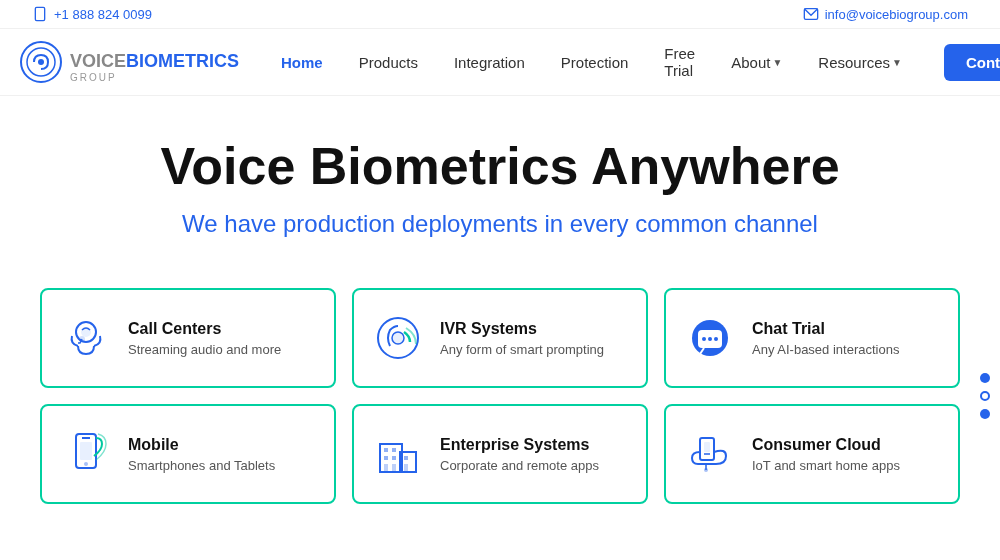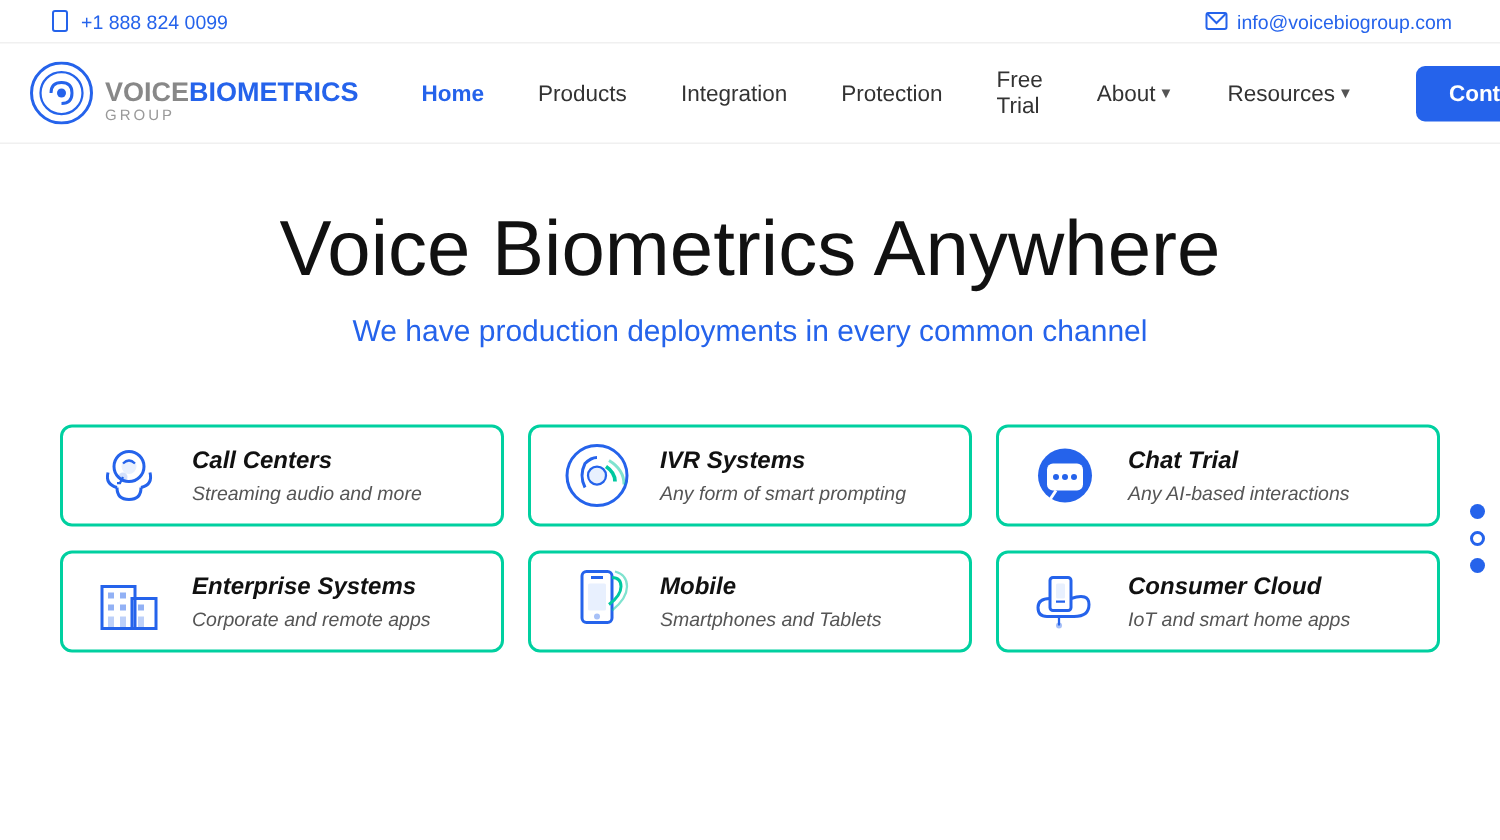--- a/index.html
+++ b/index.html
@@ -90,7 +90,7 @@
     }
     .hero h1 {
       font-size: 52px;
-      font-weight: 400;
+      font-weight: 700;
       color: #111;
       margin-bottom: 14px;
     }

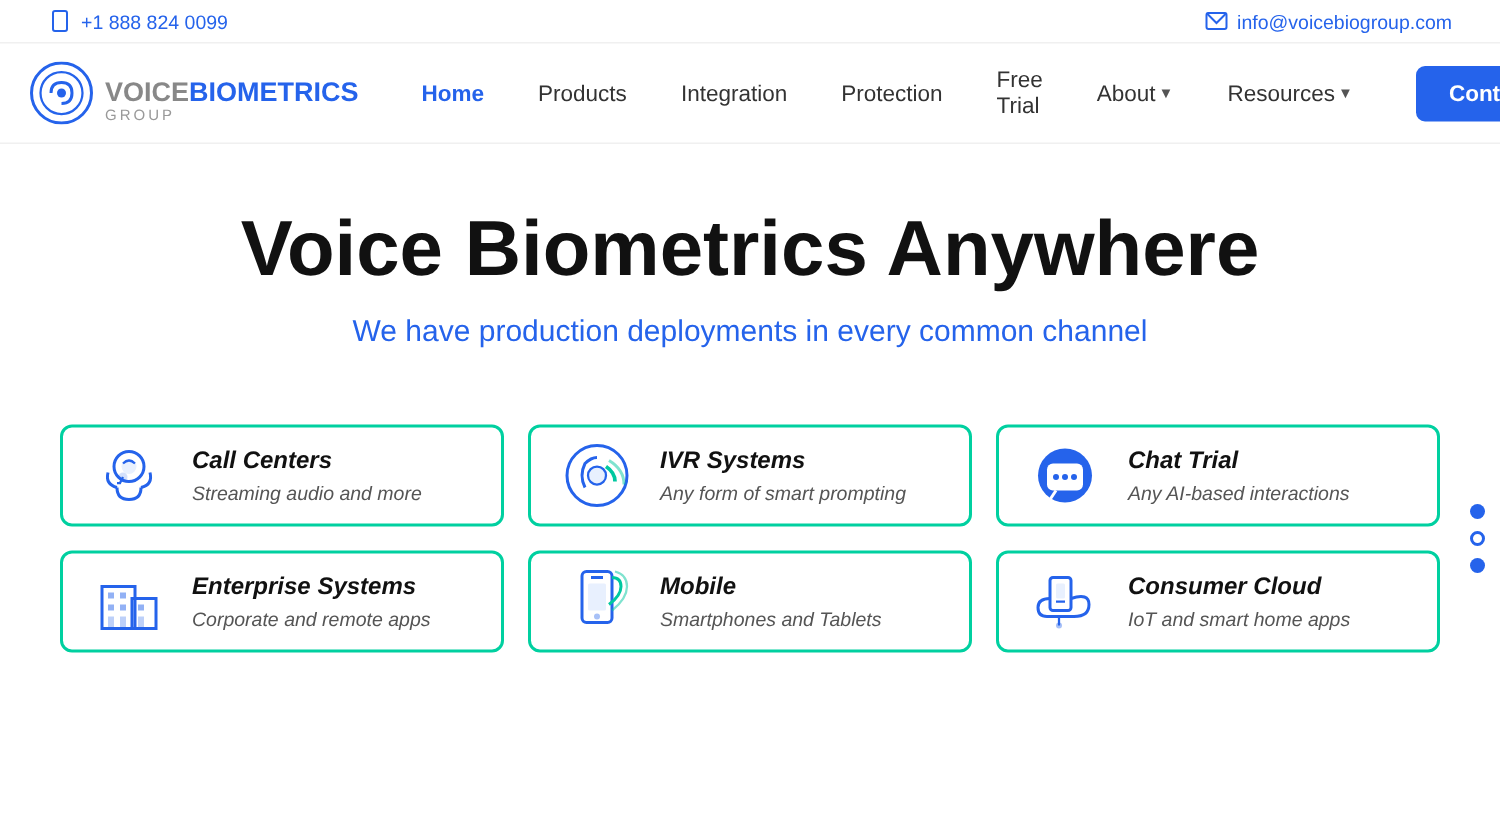--- a/index.html
+++ b/index.html
@@ -95,7 +95,7 @@
       margin-bottom: 14px;
     }
     .hero p {
-      font-size: 20px;
+      font-size: 24px;
       color: #2563eb;
       margin-bottom: 30px;
     }

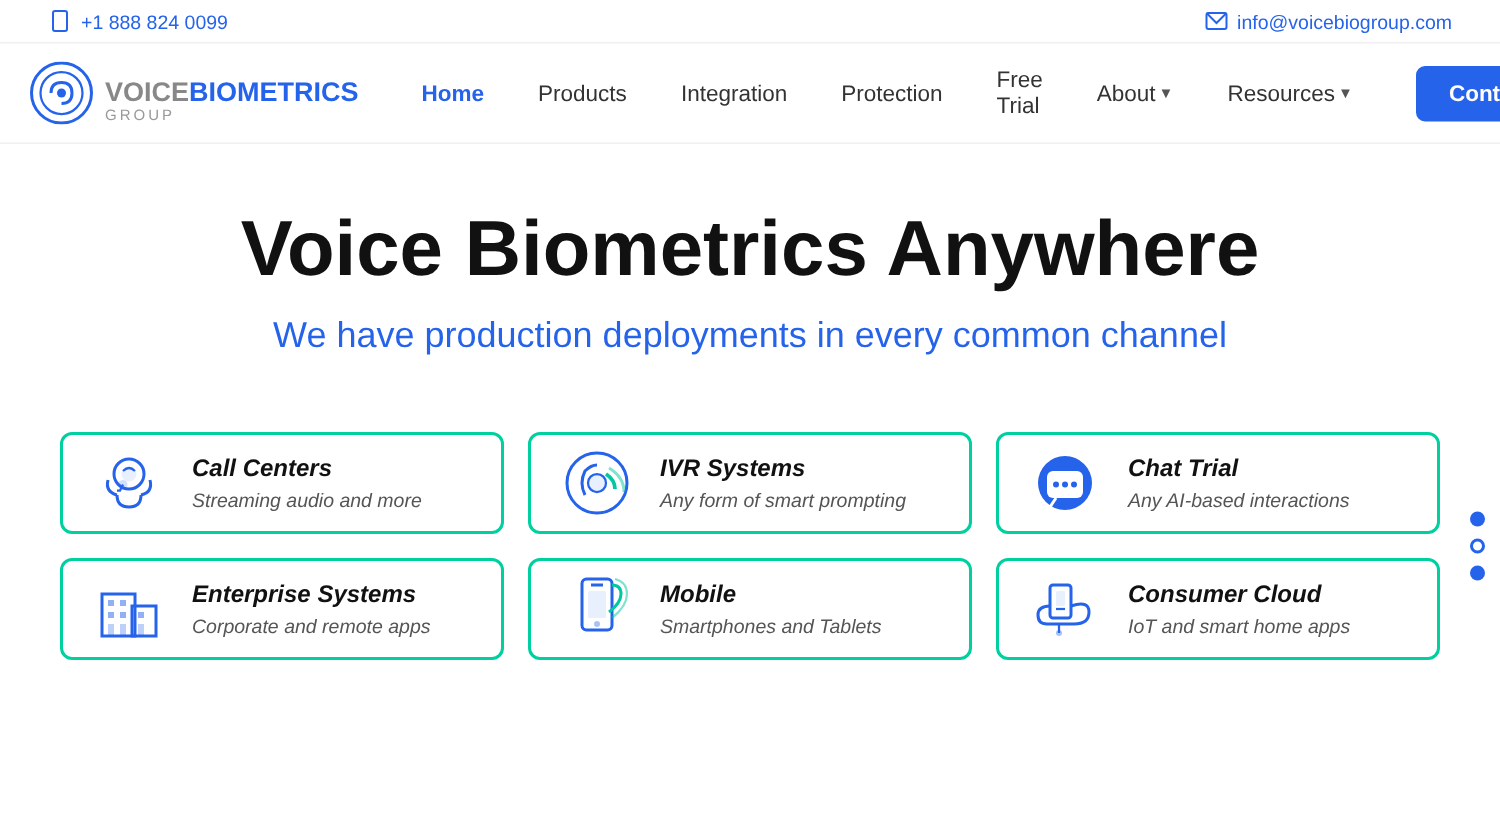--- a/index.html
+++ b/index.html
@@ -113,13 +113,12 @@
     .card {
       border: 2px solid #00d0a0;
       border-radius: 8px;
-      padding: 4px 16px;
+      padding: 20px 16px;
       display: flex;
       align-items: center;
       gap: 14px;
       background: #fff;
       cursor: pointer;
-      font-style: italic;
     }
     .card-icon {
       width: 56px;

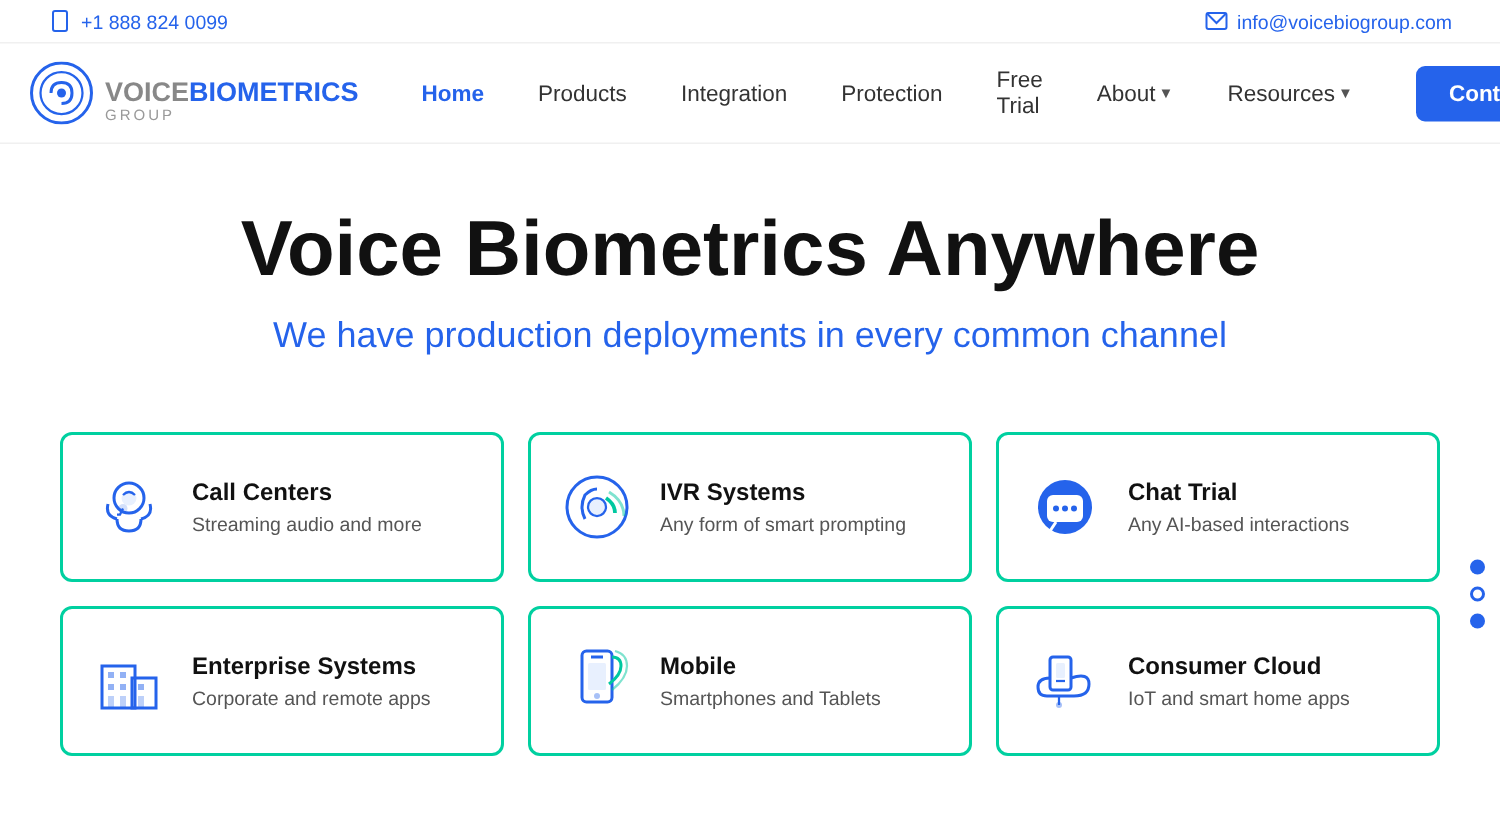--- a/index.html
+++ b/index.html
@@ -276,6 +276,23 @@
     <div class="card">
       <div class="card-icon">
         <svg viewBox="0 0 56 56" width="56" height="56">
+          <rect x="18" y="8" width="20" height="34" rx="3" fill="none" stroke="#2563eb" stroke-width="2"></rect>
+          <line x1="24" y1="12" x2="32" y2="12" stroke="#2563eb" stroke-width="2"></line>
+          <circle cx="28" cy="38" r="2" fill="#2563eb" opacity="0.4"></circle>
+          <rect x="22" y="16" width="12" height="18" rx="1" fill="#e8f0fe"></rect>
+          <path d="M36 30 Q44 24 44 18 Q44 12 38 12" fill="none" stroke="#00c8a0" stroke-width="2"></path>
+          <path d="M38 34 Q48 26 48 18 Q48 10 40 8" fill="none" stroke="#00c8a0" stroke-width="1.5" opacity="0.5"></path>
+        </svg>
+      </div>
+      <div class="card-text">
+        <h3>Mobile</h3>
+        <p>Smartphones and Tablets</p>
+      </div>
+    </div>
+
+    <div class="card">
+      <div class="card-icon">
+        <svg viewBox="0 0 56 56" width="56" height="56">
           <rect x="10" y="18" width="22" height="28" fill="none" stroke="#2563eb" stroke-width="2"></rect>
           <rect x="30" y="26" width="16" height="20" fill="none" stroke="#2563eb" stroke-width="2"></rect>
           <rect x="14" y="22" width="4" height="4" fill="#2563eb" opacity="0.5"></rect>
@@ -297,23 +314,6 @@
     <div class="card">
       <div class="card-icon">
         <svg viewBox="0 0 56 56" width="56" height="56">
-          <rect x="18" y="8" width="20" height="34" rx="3" fill="none" stroke="#2563eb" stroke-width="2"></rect>
-          <line x1="24" y1="12" x2="32" y2="12" stroke="#2563eb" stroke-width="2"></line>
-          <circle cx="28" cy="38" r="2" fill="#2563eb" opacity="0.4"></circle>
-          <rect x="22" y="16" width="12" height="18" rx="1" fill="#e8f0fe"></rect>
-          <path d="M36 30 Q44 24 44 18 Q44 12 38 12" fill="none" stroke="#00c8a0" stroke-width="2"></path>
-          <path d="M38 34 Q48 26 48 18 Q48 10 40 8" fill="none" stroke="#00c8a0" stroke-width="1.5" opacity="0.5"></path>
-        </svg>
-      </div>
-      <div class="card-text">
-        <h3>Mobile</h3>
-        <p>Smartphones and Tablets</p>
-      </div>
-    </div>
-
-    <div class="card">
-      <div class="card-icon">
-        <svg viewBox="0 0 56 56" width="56" height="56">
           <rect x="18" y="12" width="14" height="22" rx="2" fill="none" stroke="#2563eb" stroke-width="2"></rect>
           <rect x="22" y="16" width="6" height="10" rx="1" fill="#e8f0fe"></rect>
           <line x1="22" y1="28" x2="28" y2="28" stroke="#2563eb" stroke-width="1.5"></line>

